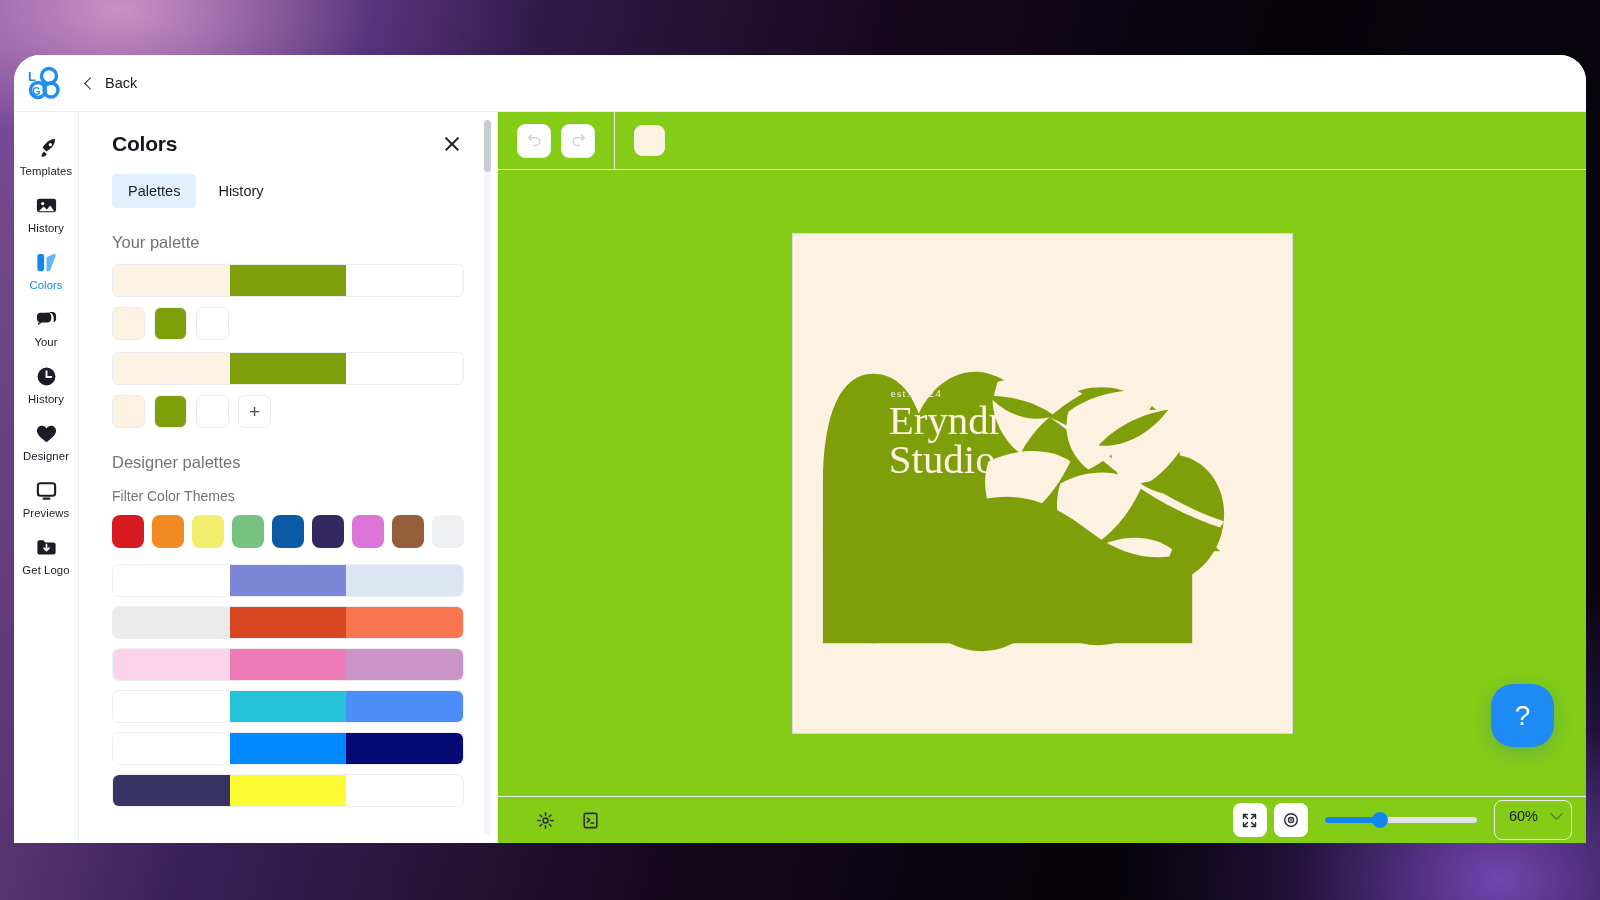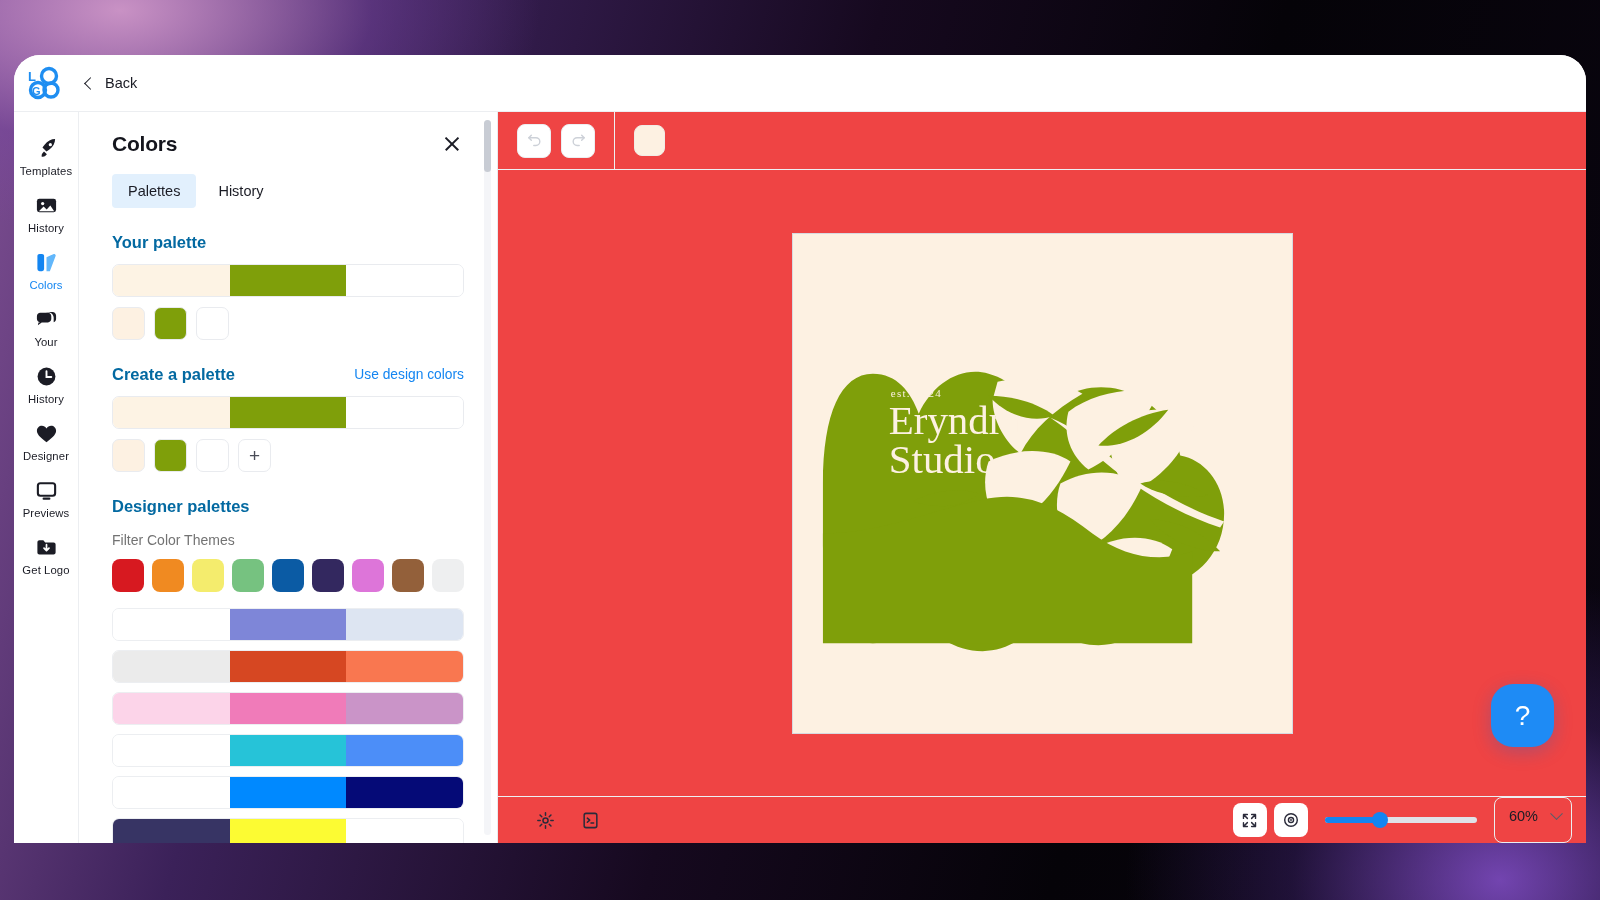--- a/index.html
+++ b/index.html
@@ -112,7 +112,7 @@
   }
   .tab.sel { background: #e2f0fd; }
 
-  .sec-title { font-size: 16.5px; font-weight: 700; color: #0369a1; margin-top: 25px; }
+  .sec-title { font-size: 16.5px; font-weight: 400; color: #737373; margin-top: 25px; }
   .sec-row { display: flex; align-items: center; margin-top: 25px; }
   .sec-row .sec-title { margin-top: 0; }
   .linkbtn { margin-left: auto; color: #1385f1; font-size: 13.8px; cursor: pointer; }

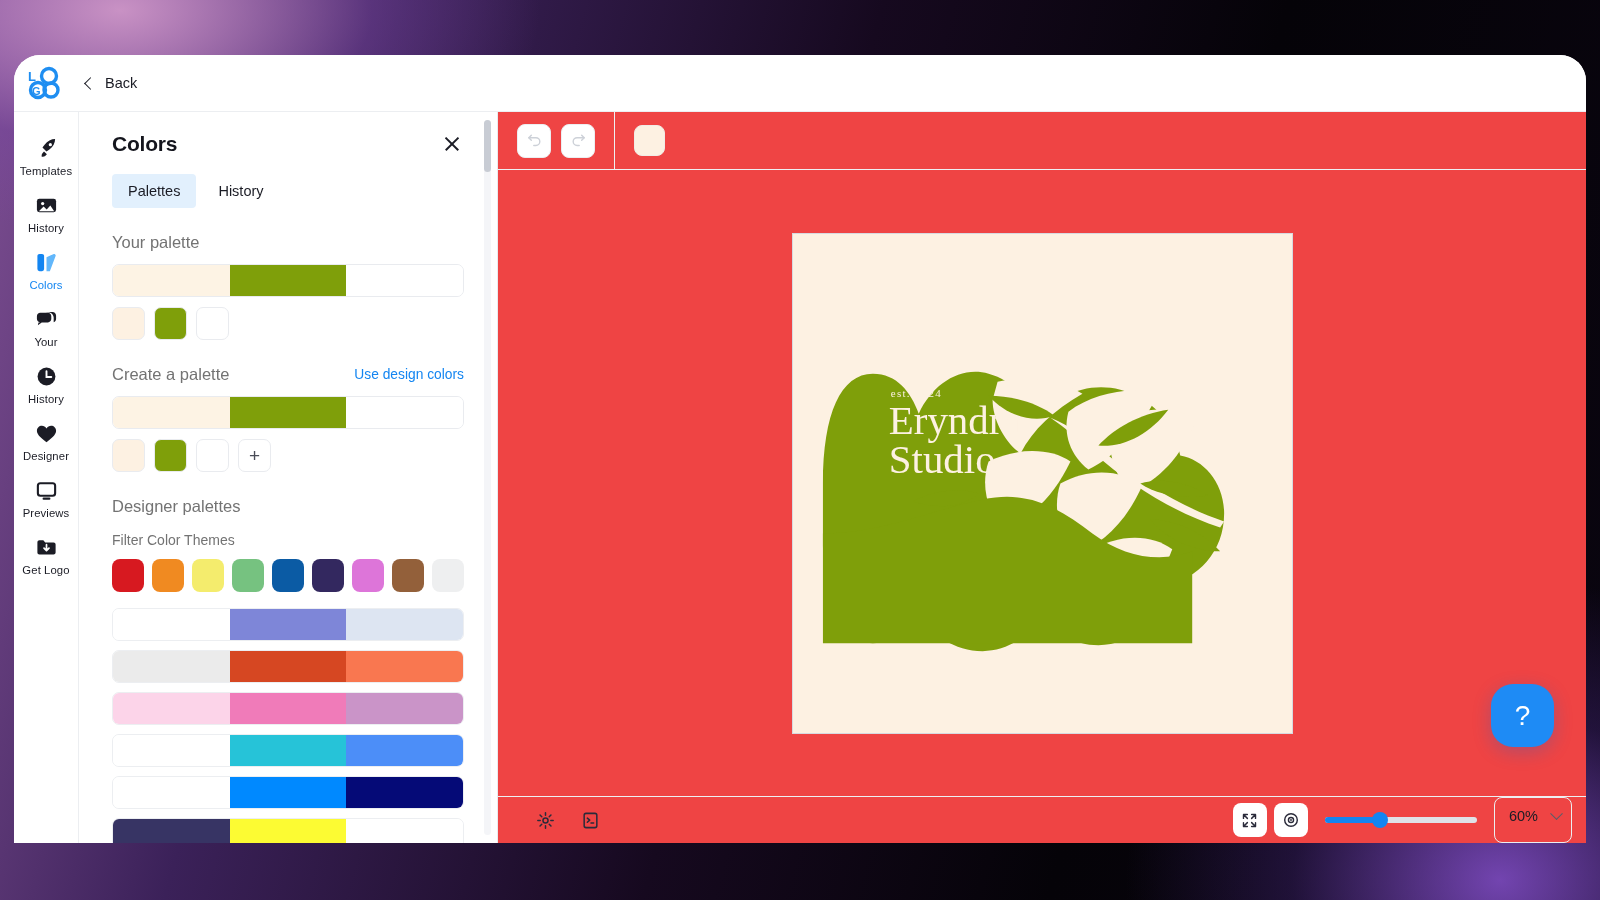--- a/index.html
+++ b/index.html
@@ -351,10 +351,6 @@
         <div class="chip" style="background-color: rgb(255, 255, 255);"></div>
       </div>
 
-      <div class="sec-row">
-        <div class="sec-title">Create a palette</div>
-        <div class="linkbtn">Use design colors</div>
-      </div>
       <div class="pal-bar">
         <i style="background-color: rgb(253, 243, 228);"></i>
         <i style="background-color: rgb(127, 159, 10);"></i>

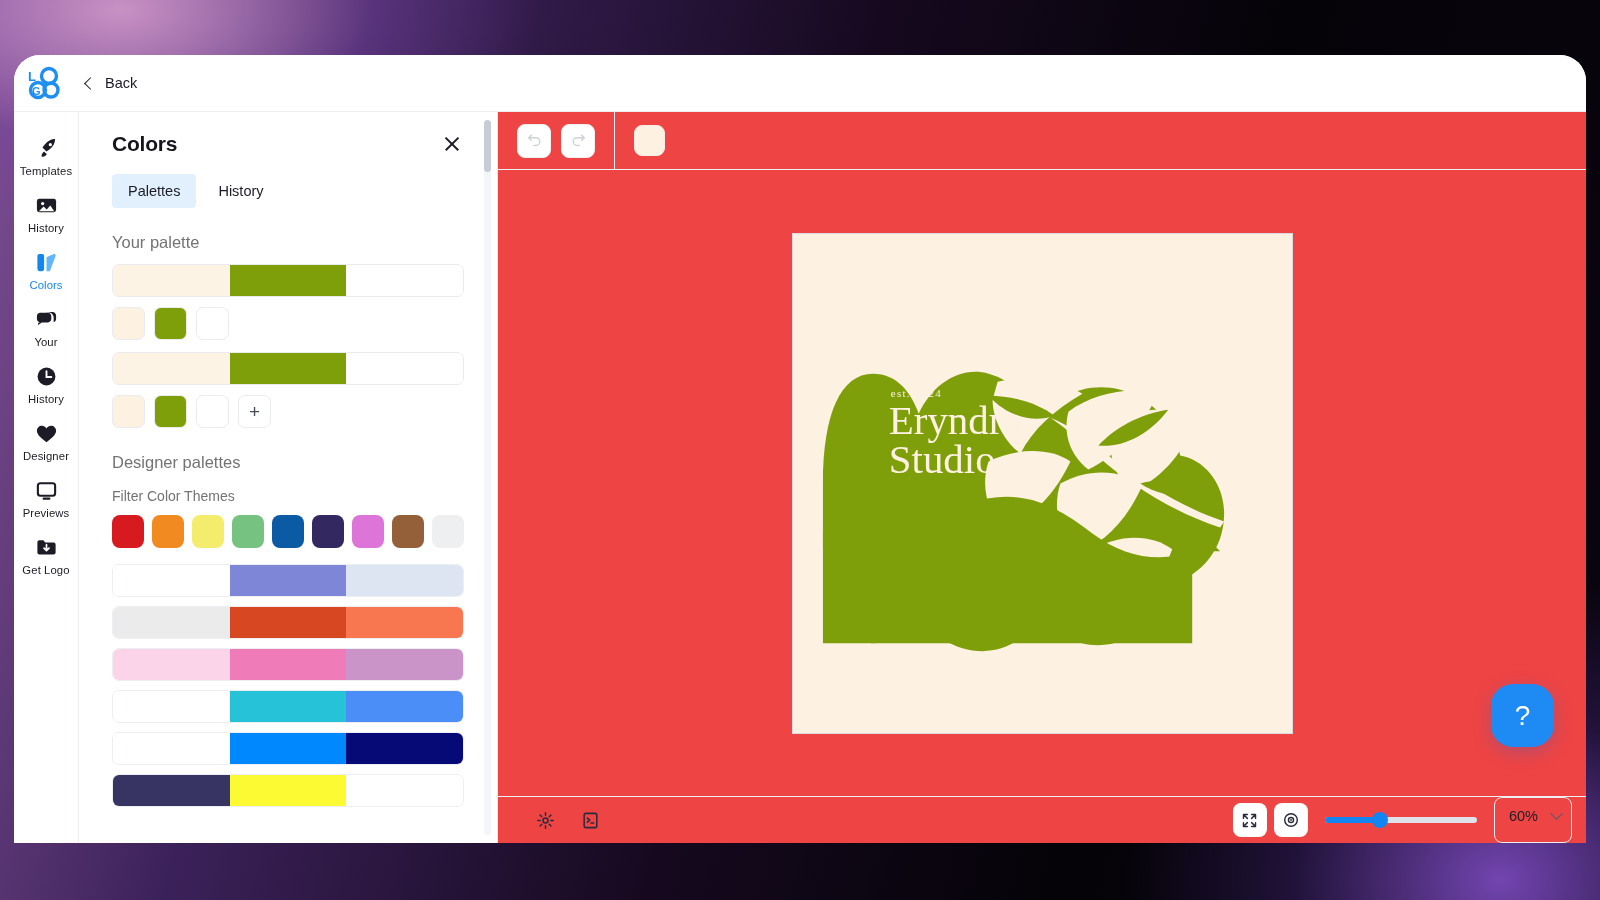--- a/index.html
+++ b/index.html
@@ -159,7 +159,7 @@
   
   #editor {
     position: absolute; left: 484px; top: 57px; right: 0; bottom: 0;
-    background: #ef4444;
+    background: #84cc16;
   }
   #edtoolbar {
     position: absolute; left: 0; top: 0; right: 0; height: 58px;

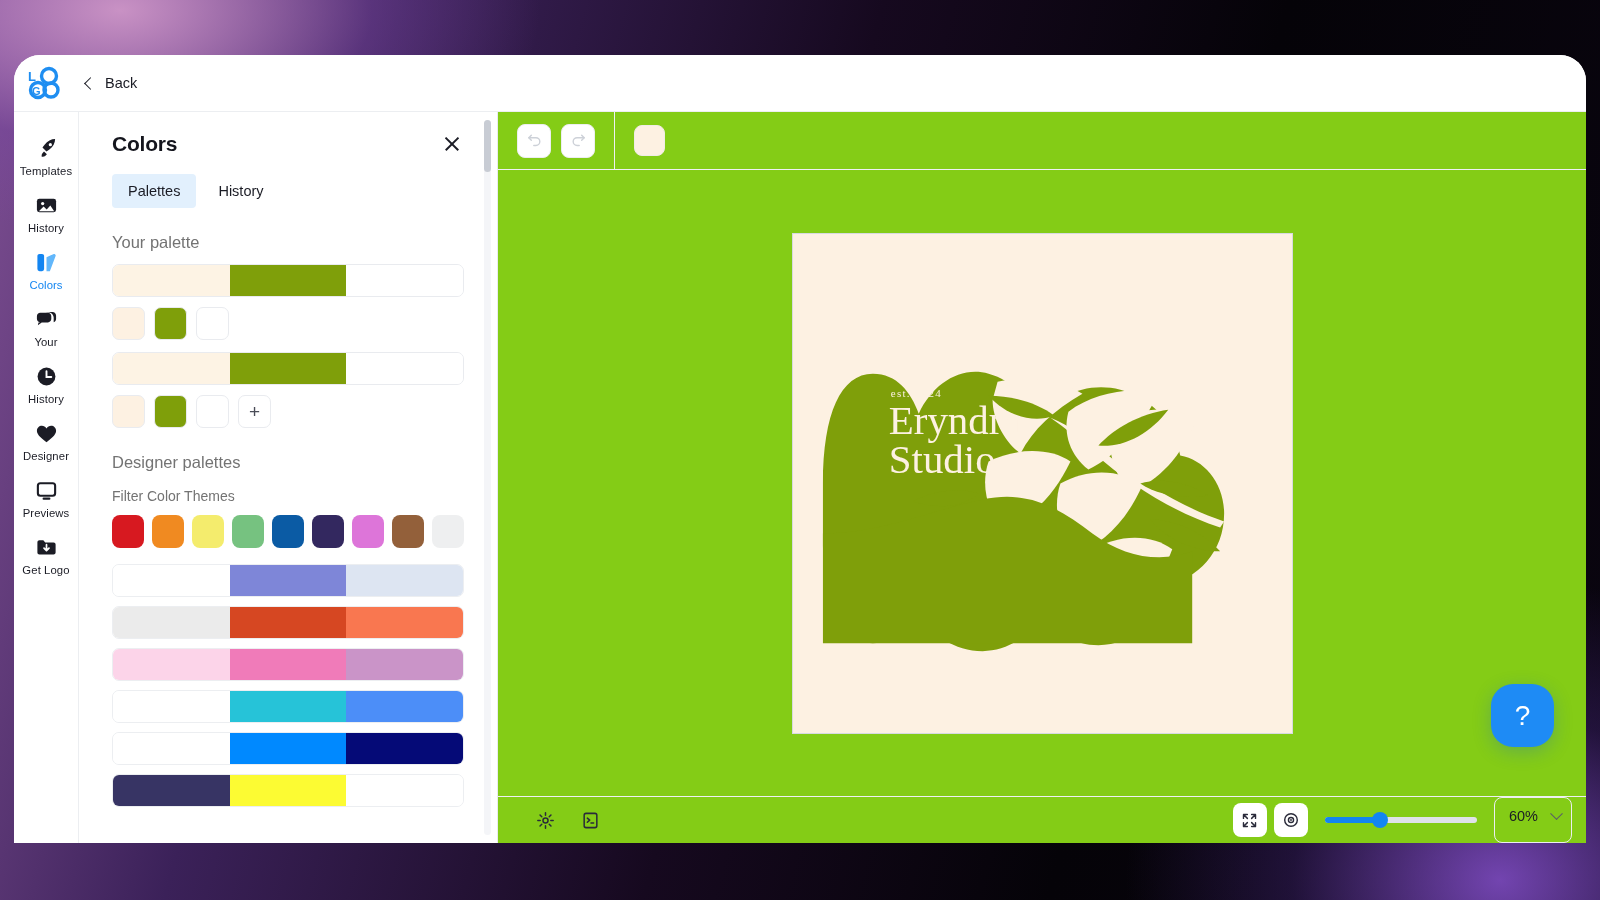--- a/index.html
+++ b/index.html
@@ -204,7 +204,7 @@
   .slider .knob { position: absolute; left: 30%; top: -5px; width: 16px; height: 16px;
                   border-radius: 50%; background: #1385f1; }
   .zoomsel {
-    display: flex; align-items: center; gap: 14px; height: 46px;
+    display: flex; align-items: center; gap: 14px; height: 40px;
     padding: 0 10px 8px 14px; border-radius: 8px; border: 1px solid #eceef1;
     cursor: pointer;
   }

